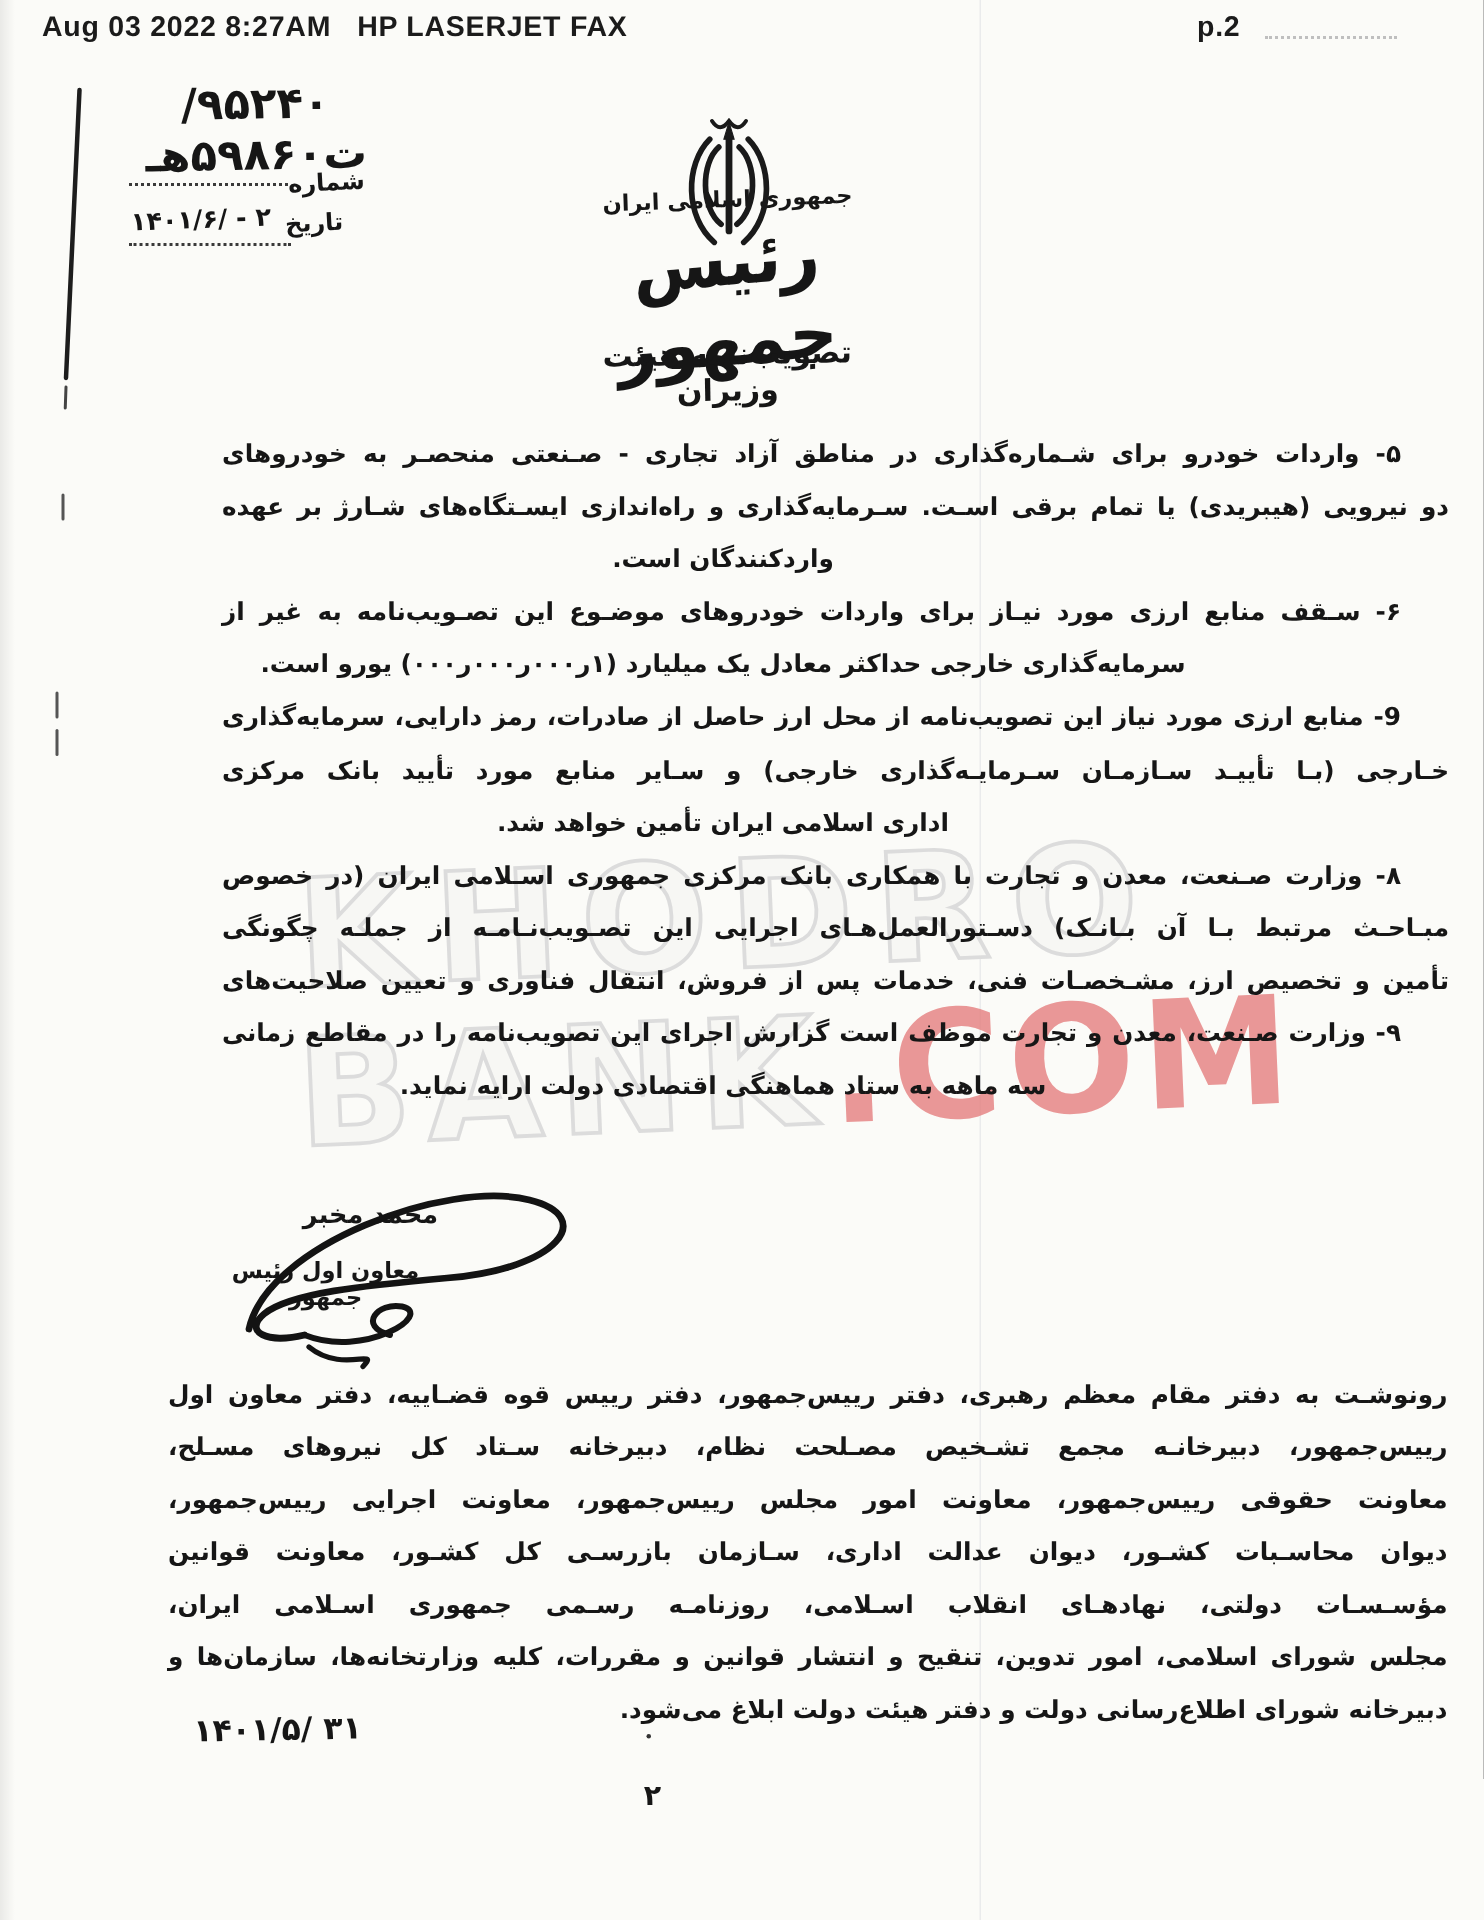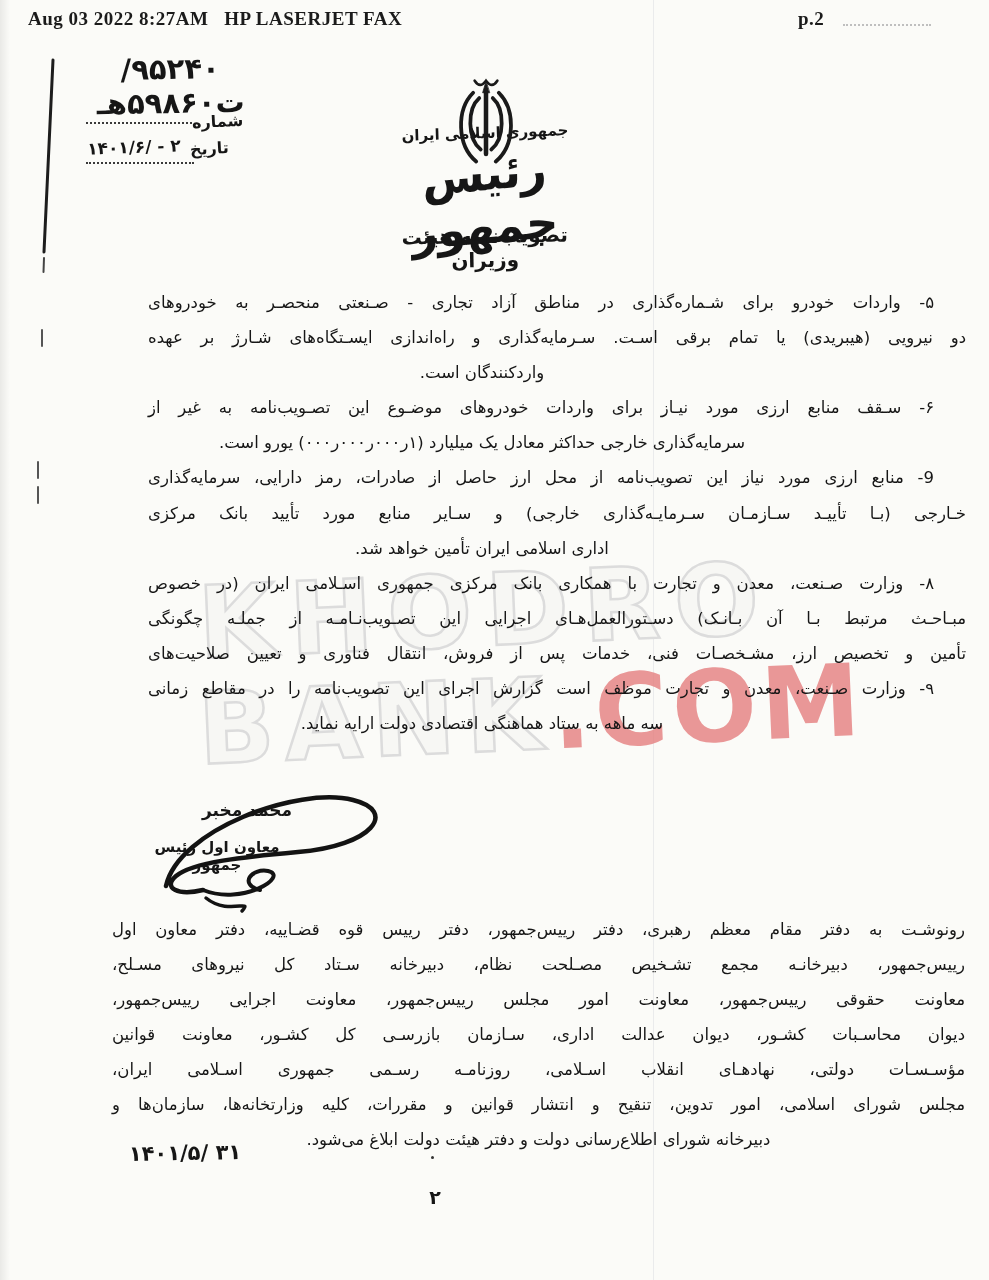--- a/index.html
+++ b/index.html
@@ -15,7 +15,7 @@
   .artifacts{position:absolute;left:0;top:0;z-index:3;pointer-events:none;}
 
   
-  .fax-left,.fax-page{position:absolute;top:8px;font-family:Liberation Serif, serif;
+  .fax-left,.fax-page{position:absolute;top:8px;font-family:Liberation Sans, sans-serif;
     font-weight:700;font-size:19px;letter-spacing:.5px;white-space:pre;color:#1b1b1b;}
   .fax-left{left:28px;}
   .fax-page{left:798px;}

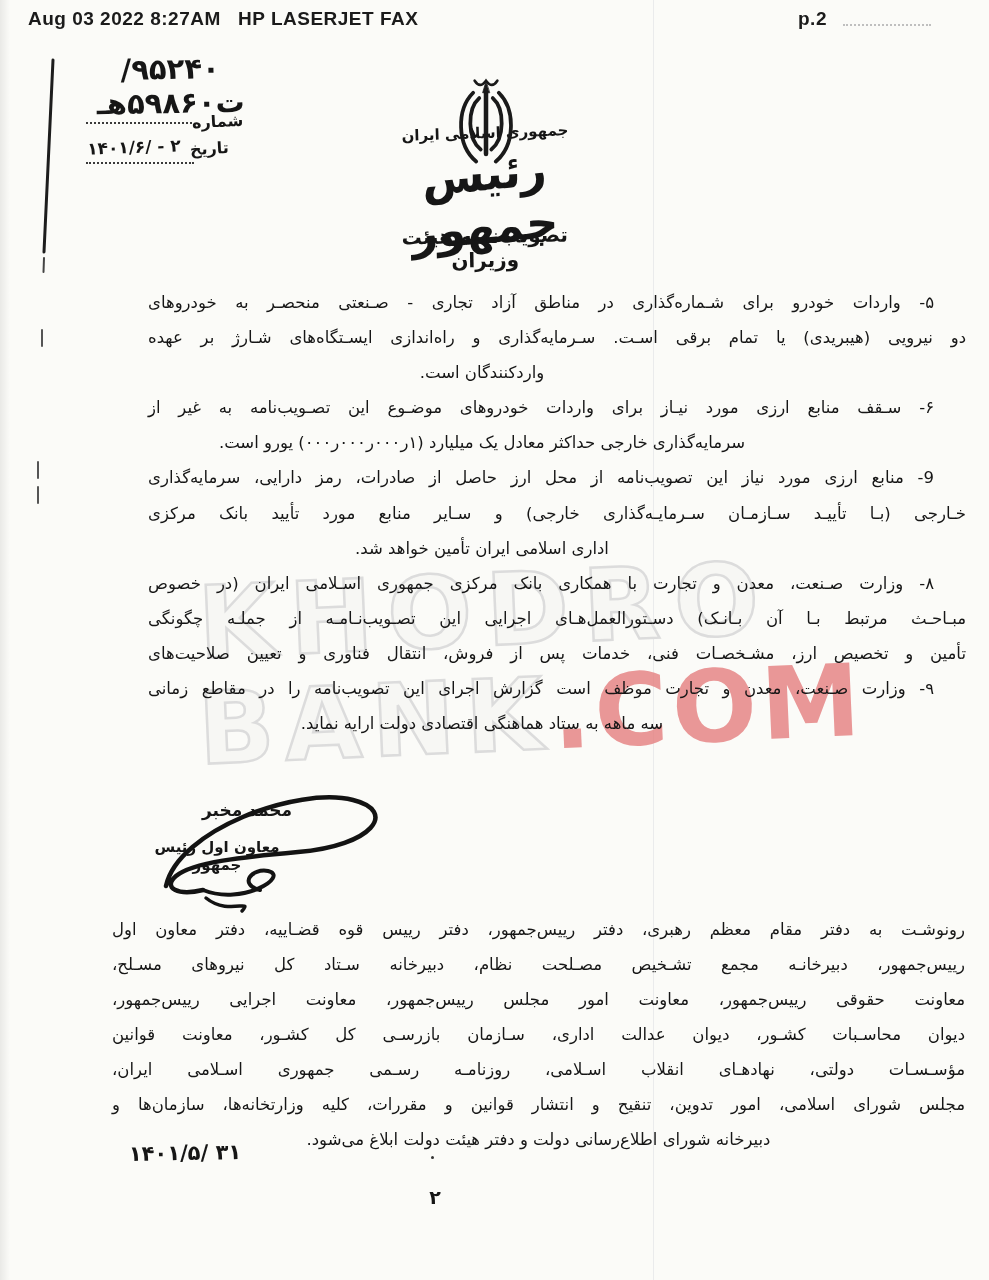--- a/index.html
+++ b/index.html
@@ -53,7 +53,7 @@
   
   .body-block{position:absolute;left:148px;top:285px;width:818px;direction:rtl;z-index:2;}
   .cc-block{position:absolute;left:112px;top:912px;width:853px;direction:rtl;z-index:2;}
-  .tline{font-size:16.5px;font-weight:400;line-height:35.1px;height:35.1px;white-space:normal;}
+  .tline{font-size:16.5px;font-weight:700;line-height:35.1px;height:35.1px;white-space:normal;}
   .cc-block .tline{line-height:35px;height:35px;}
   .just{text-align:justify;text-align-last:justify;}
   .last{text-align:center;padding-right:150px;}

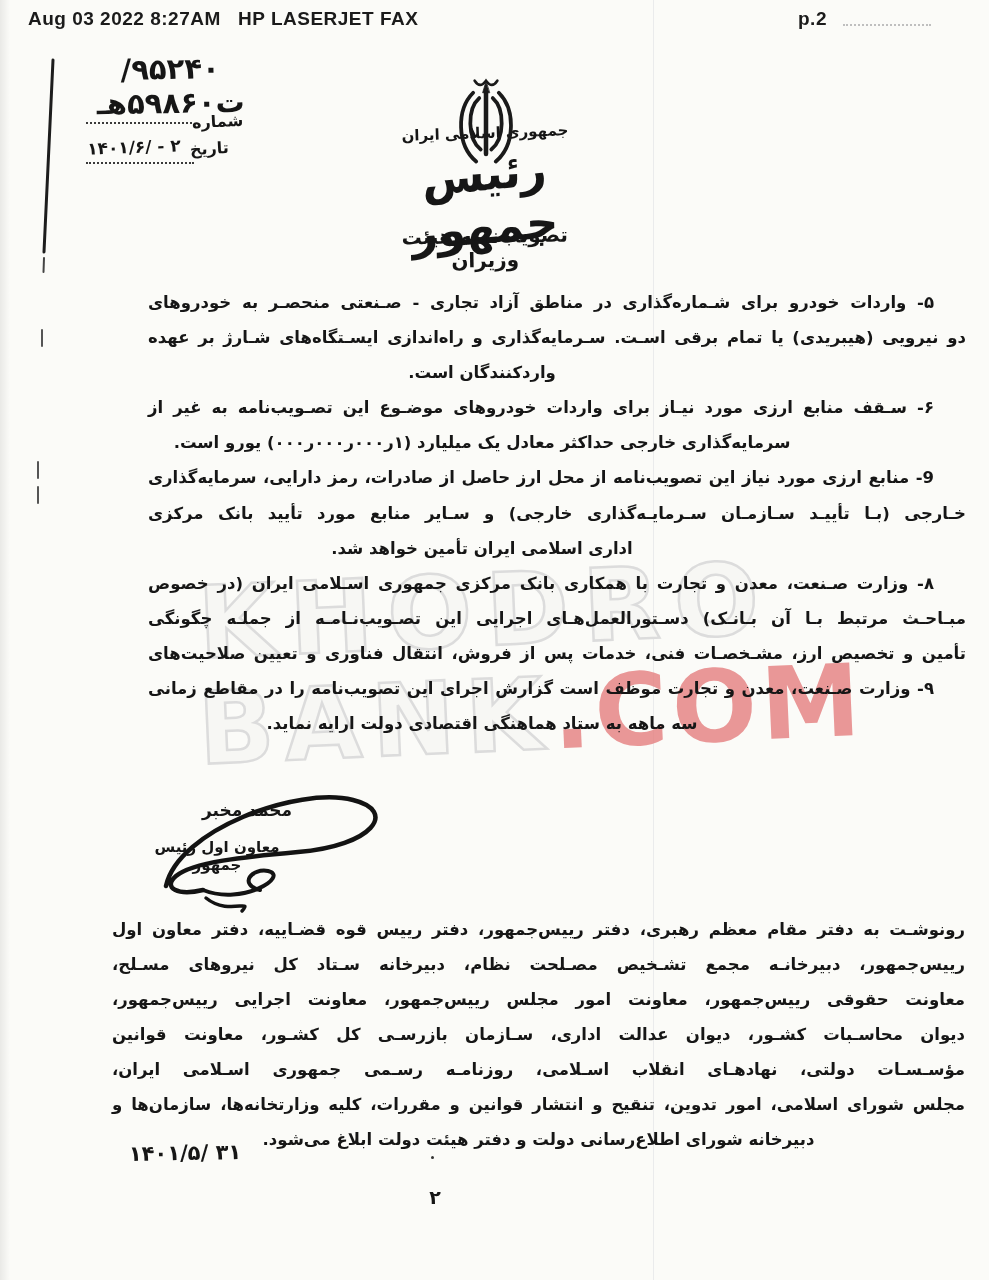--- a/index.html
+++ b/index.html
@@ -54,7 +54,7 @@
   .body-block{position:absolute;left:148px;top:285px;width:818px;direction:rtl;z-index:2;}
   .cc-block{position:absolute;left:112px;top:912px;width:853px;direction:rtl;z-index:2;}
   .tline{font-size:16.5px;font-weight:700;line-height:35.1px;height:35.1px;white-space:normal;}
-  .cc-block .tline{line-height:35px;height:35px;}
+  .cc-block .tline{line-height:35px;height:35px;text-align:right;}
   .just{text-align:justify;text-align-last:justify;}
   .last{text-align:center;padding-right:150px;}
   .last.nopad{padding-right:0;}

